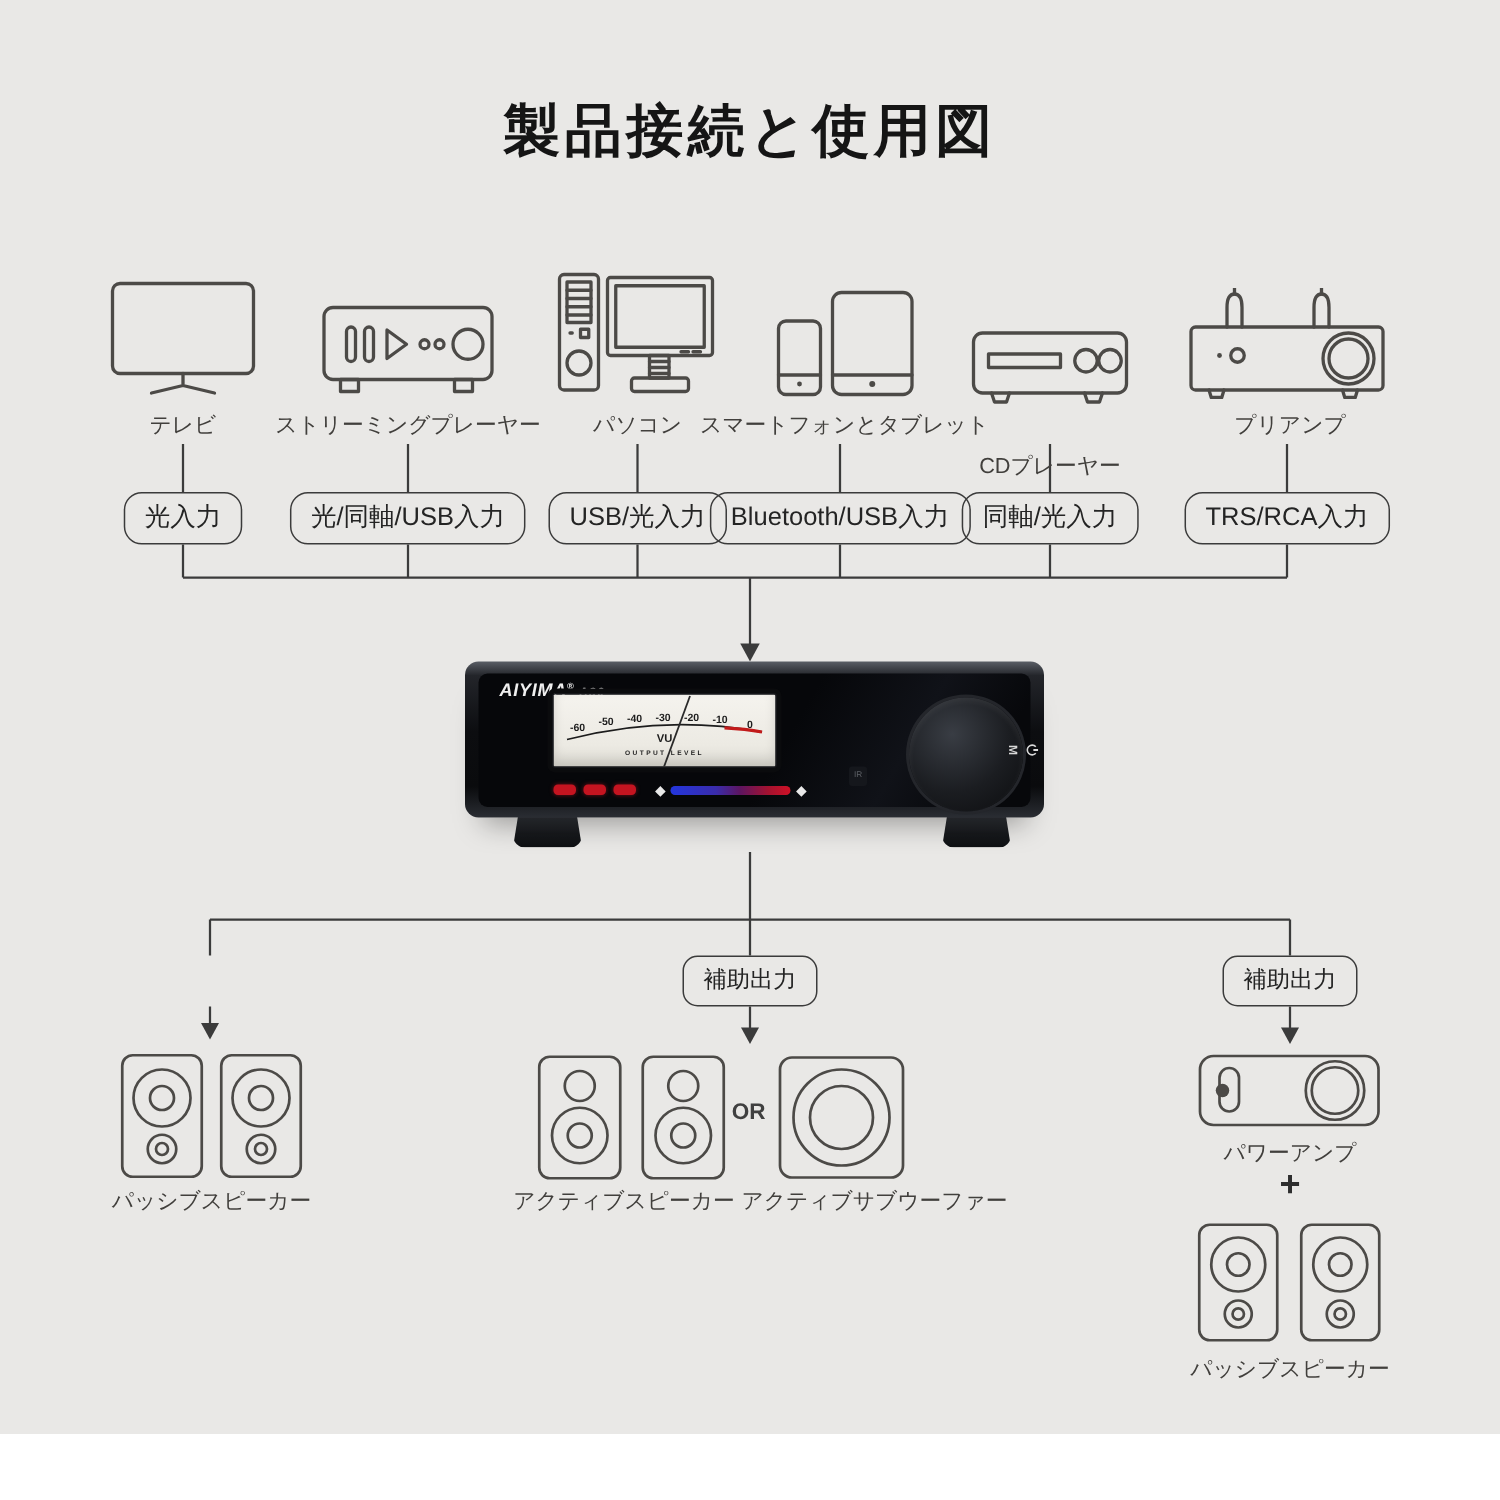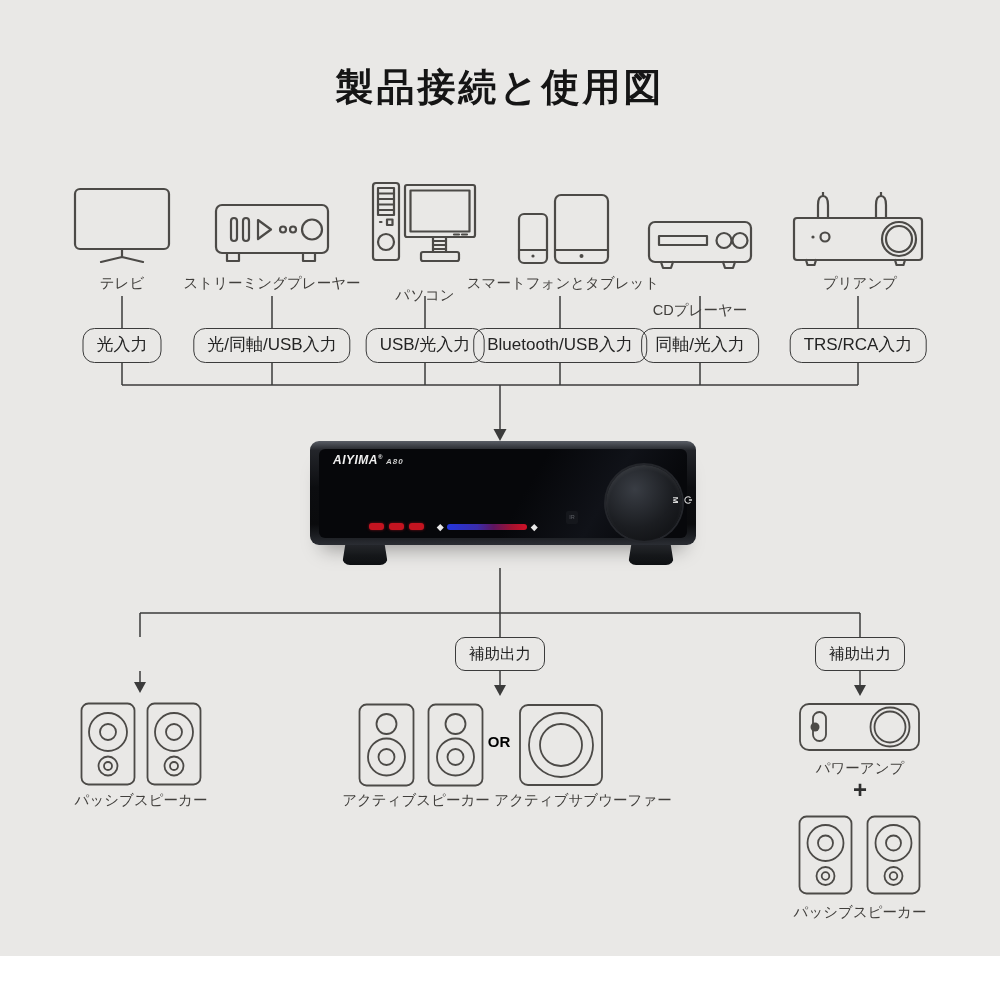--- a/index.html
+++ b/index.html
@@ -164,7 +164,7 @@
 
   <div class="dev-label" style="left:122px;">テレビ</div>
   <div class="dev-label" style="left:272px;">ストリーミングプレーヤー</div>
-  <div class="dev-label" style="left:425px;margin-top:12px;">パソコン</div>
+  <div class="dev-label" style="left:425px;">パソコン</div>
   <div class="dev-label" style="left:563px;">スマートフォンとタブレット</div>
   <div class="dev-label" style="left:700px;margin-top:27px;">CDプレーヤー</div>
   <div class="dev-label" style="left:860px;">プリアンプ</div>

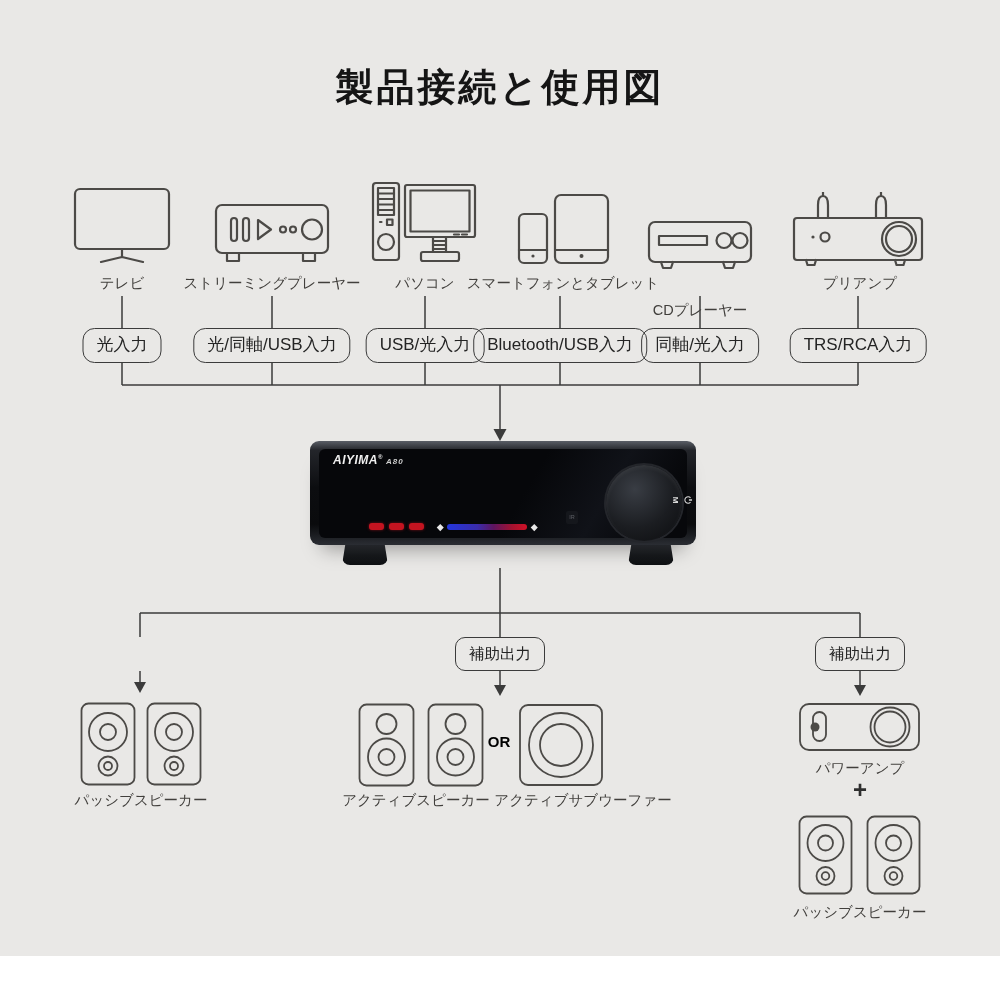--- a/index.html
+++ b/index.html
@@ -186,6 +186,22 @@
         <div class="amp-brand">
           <span>AIYIMA</span><sup>®</sup><span class="amp-model">A80</span>
         </div>
+        <div class="vu">
+          <svg width="148" height="48" viewBox="0 0 148 48">
+            <path d="M9,30 Q74,13 139,25" stroke="#1c1c1c" stroke-width="1.2" fill="none"></path>
+            <path d="M114,22.3 Q128,23 139,25" stroke="#c21a1a" stroke-width="2.2" fill="none"></path>
+            <text x="16" y="24" font-size="7" text-anchor="middle">-60</text>
+            <text x="35" y="20.5" font-size="7" text-anchor="middle">-50</text>
+            <text x="54" y="18.5" font-size="7" text-anchor="middle">-40</text>
+            <text x="73" y="17.5" font-size="7" text-anchor="middle">-30</text>
+            <text x="92" y="17.5" font-size="7" text-anchor="middle">-20</text>
+            <text x="111" y="19" font-size="7" text-anchor="middle">-10</text>
+            <text x="131" y="22" font-size="7" text-anchor="middle">0</text>
+            <text x="74" y="31.5" font-size="7.5" text-anchor="middle">VU</text>
+            <text x="74" y="40" font-size="4.4" letter-spacing="1.6" text-anchor="middle" font-weight="normal" fill="#2a2a2a">OUTPUT LEVEL</text>
+            <line x1="73" y1="50" x2="91" y2="1" stroke="#2a2a2a" stroke-width="1.2"></line>
+          </svg>
+        </div>
         <div class="ind-row">
           <div class="ind-pill"></div>
           <div class="ind-pill"></div>

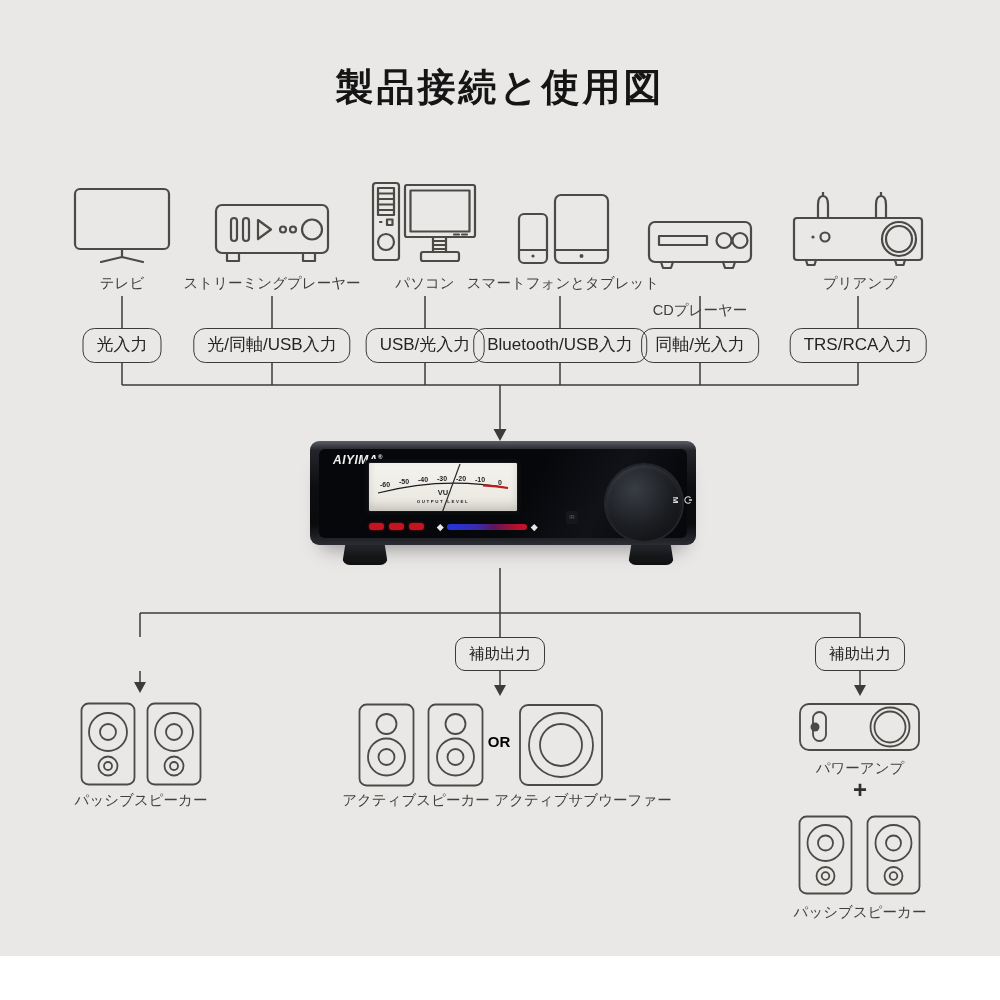--- a/index.html
+++ b/index.html
@@ -63,7 +63,7 @@
   .amp-foot.f1 { left:32px; } .amp-foot.f2 { left:318px; }
 
   .flow-label { position:absolute; transform:translateX(-50%); white-space:nowrap; color:#413f3c; font-size:14.5px; }
-  .or-label { position:absolute; transform:translateX(-50%); color:#000000; font-size:15px; font-weight:600;text-align:center; }
+  .or-label { position:absolute; transform:translateX(-50%); color:#404040; font-size:15px; font-weight:600;text-align:center; }
   .plus-label { position:absolute; transform:translateX(-50%); color:#2e2e2e; font-size:24px; font-weight:700; }
 </style>
 </head>

